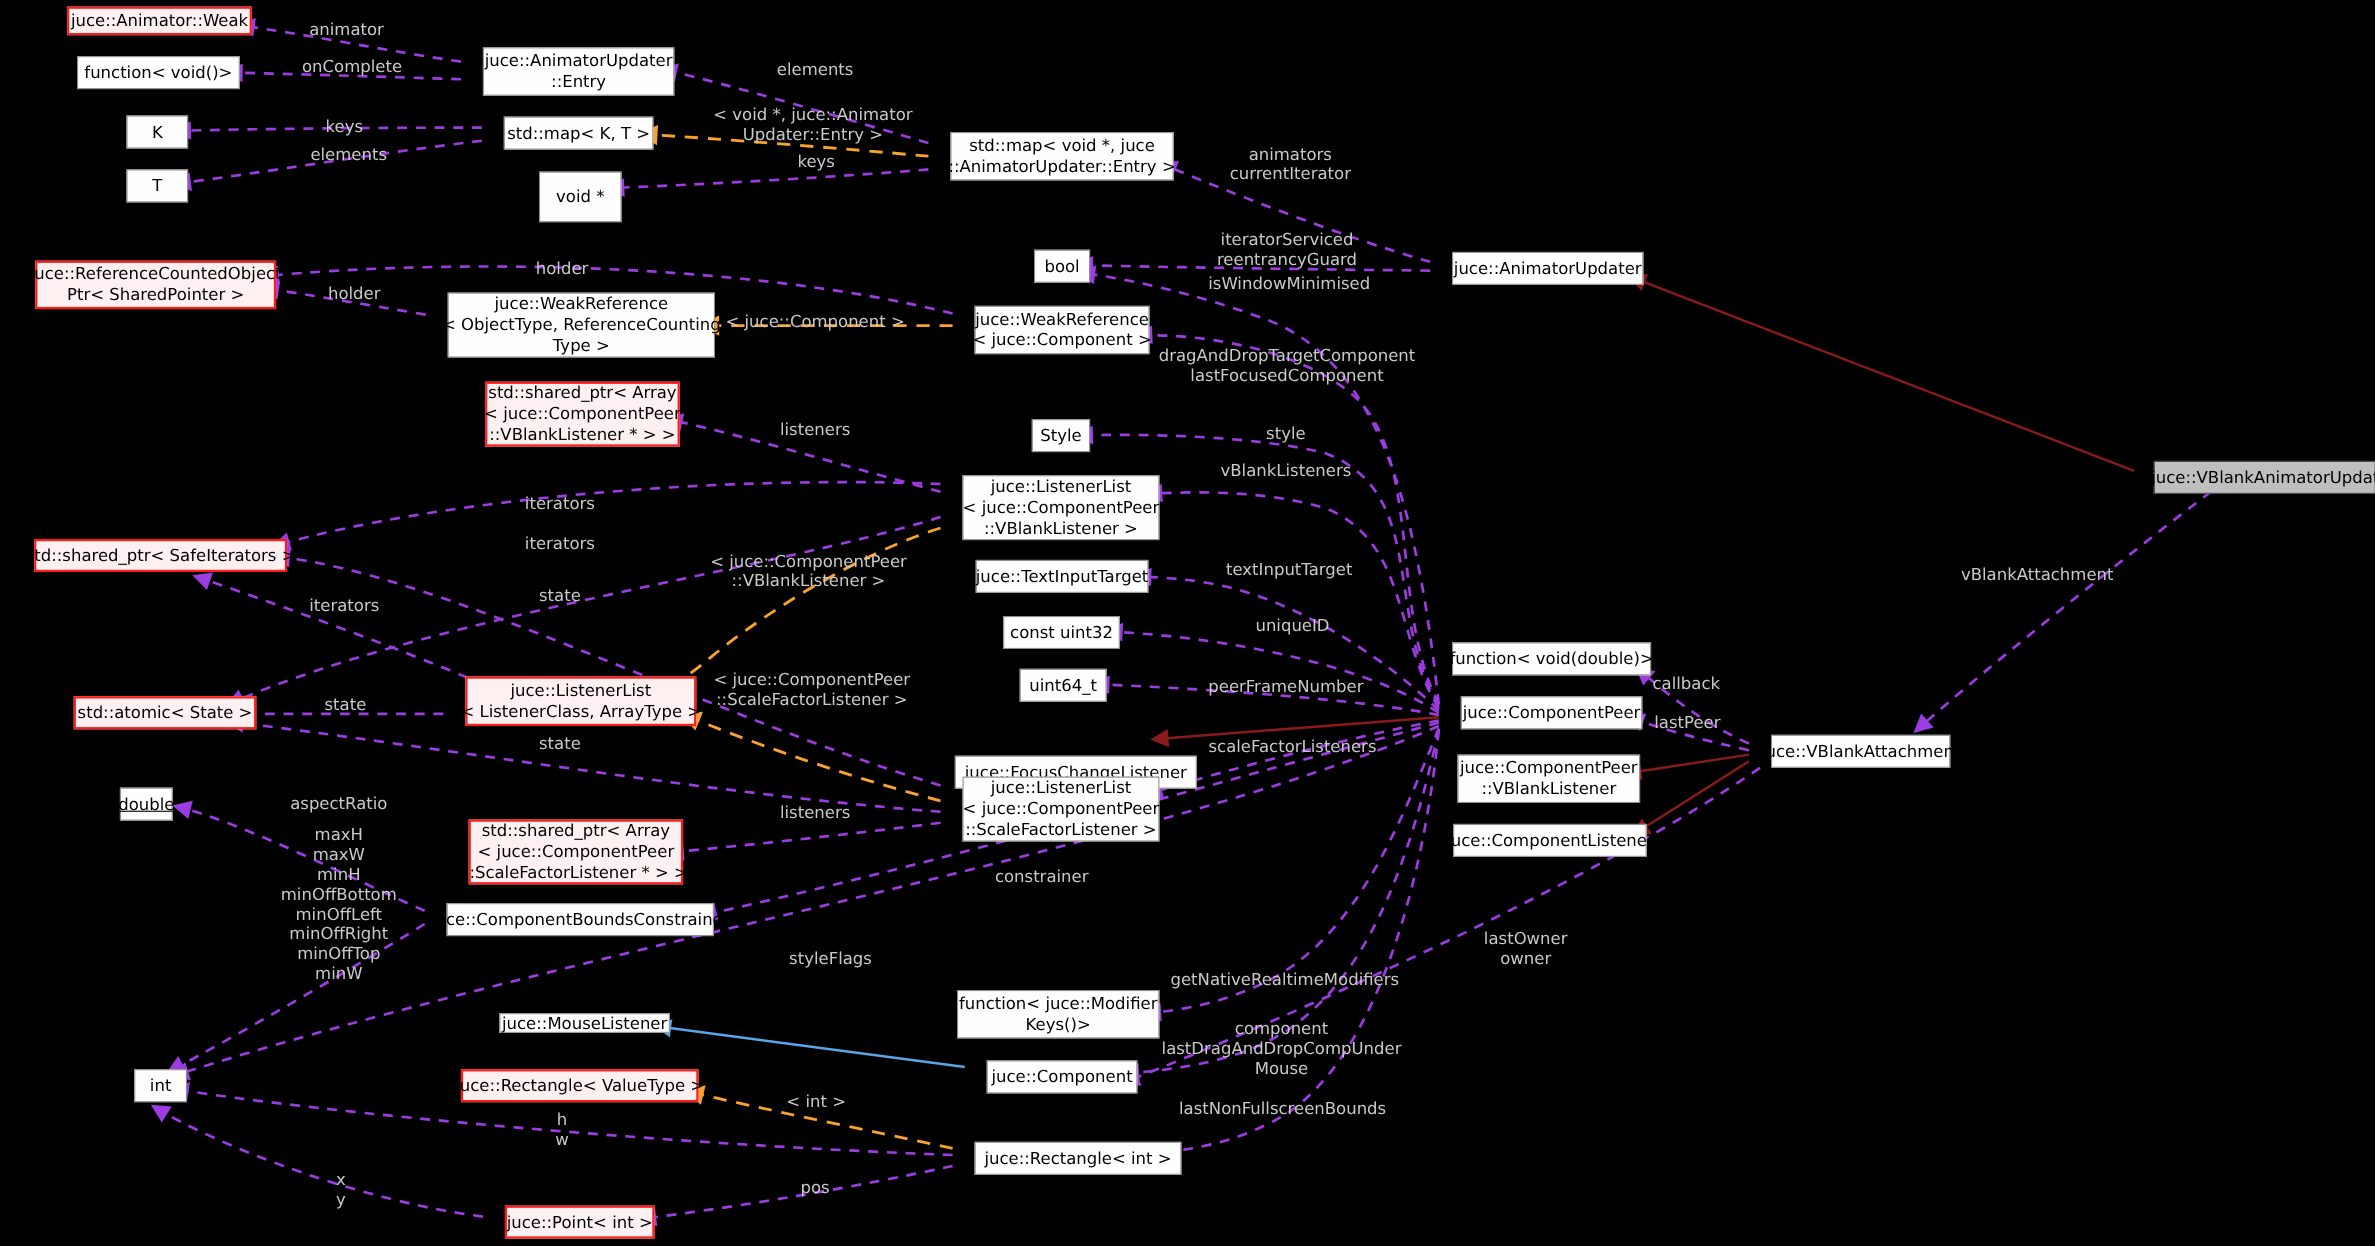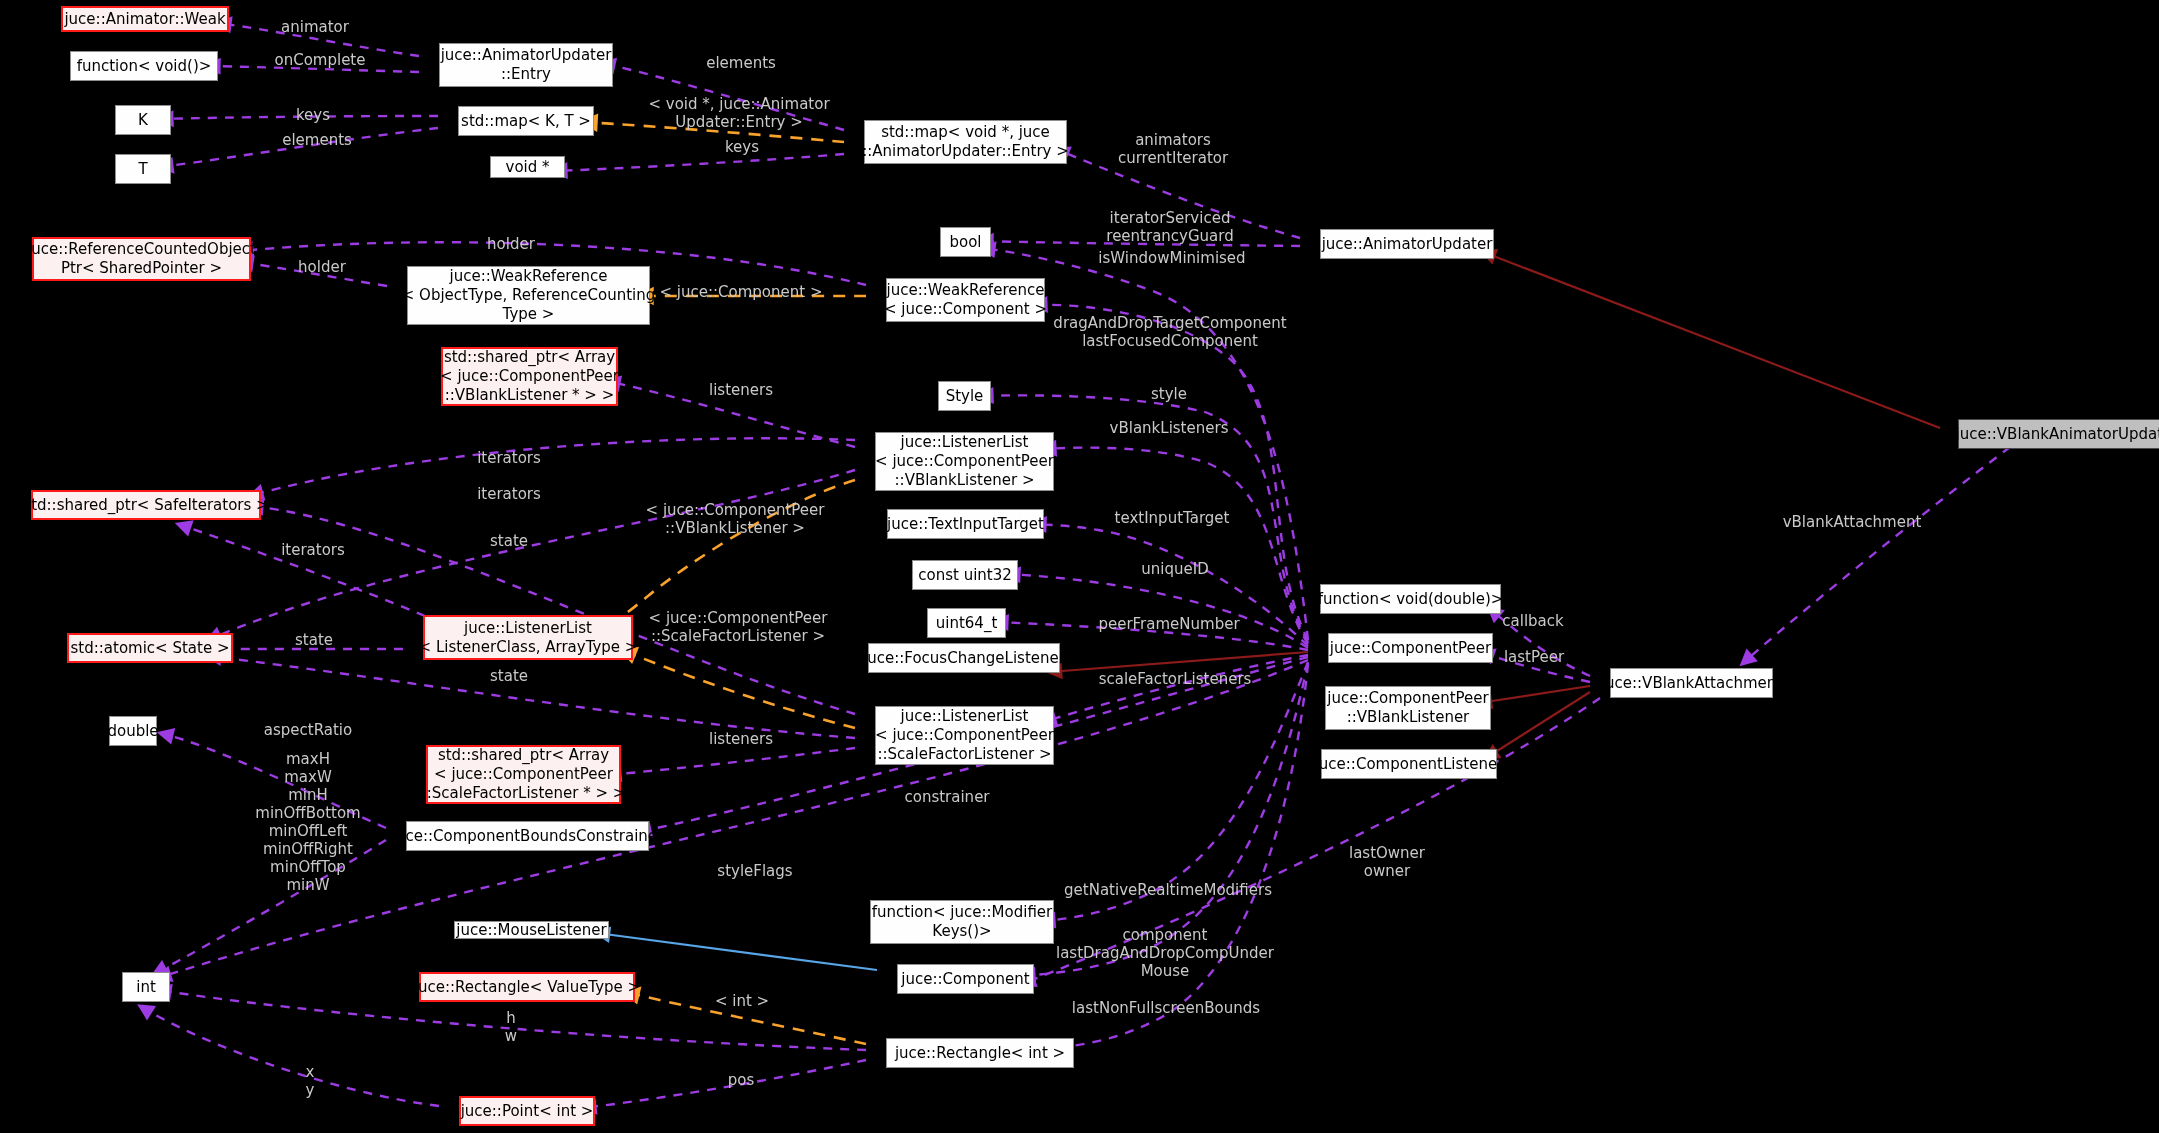--- a/index.html
+++ b/index.html
@@ -161,7 +161,7 @@
       <div class="node" style="left: 419px; top: 43px; width: 174px; height: 44px;">juce::AnimatorUpdater
 ::Entry</div>
       <div class="node" style="left: 438px; top: 106px; width: 136px; height: 30px;">std::map&lt; K, T &gt;</div>
-      <div class="node" style="left: 470px; top: 156px; width: 75px; height: 22px;">void *</div>
+      <div class="node" style="left: 470px; top: 156px; width: 75px; height: 46px;">void *</div>
       <div class="node" style="left: 844px; top: 120px; width: 203px; height: 44px;">std::map&lt; void *, juce
 ::AnimatorUpdater::Entry &gt;</div>
       <div class="node" style="left: 920px; top: 227px; width: 51px; height: 30px;">bool</div>

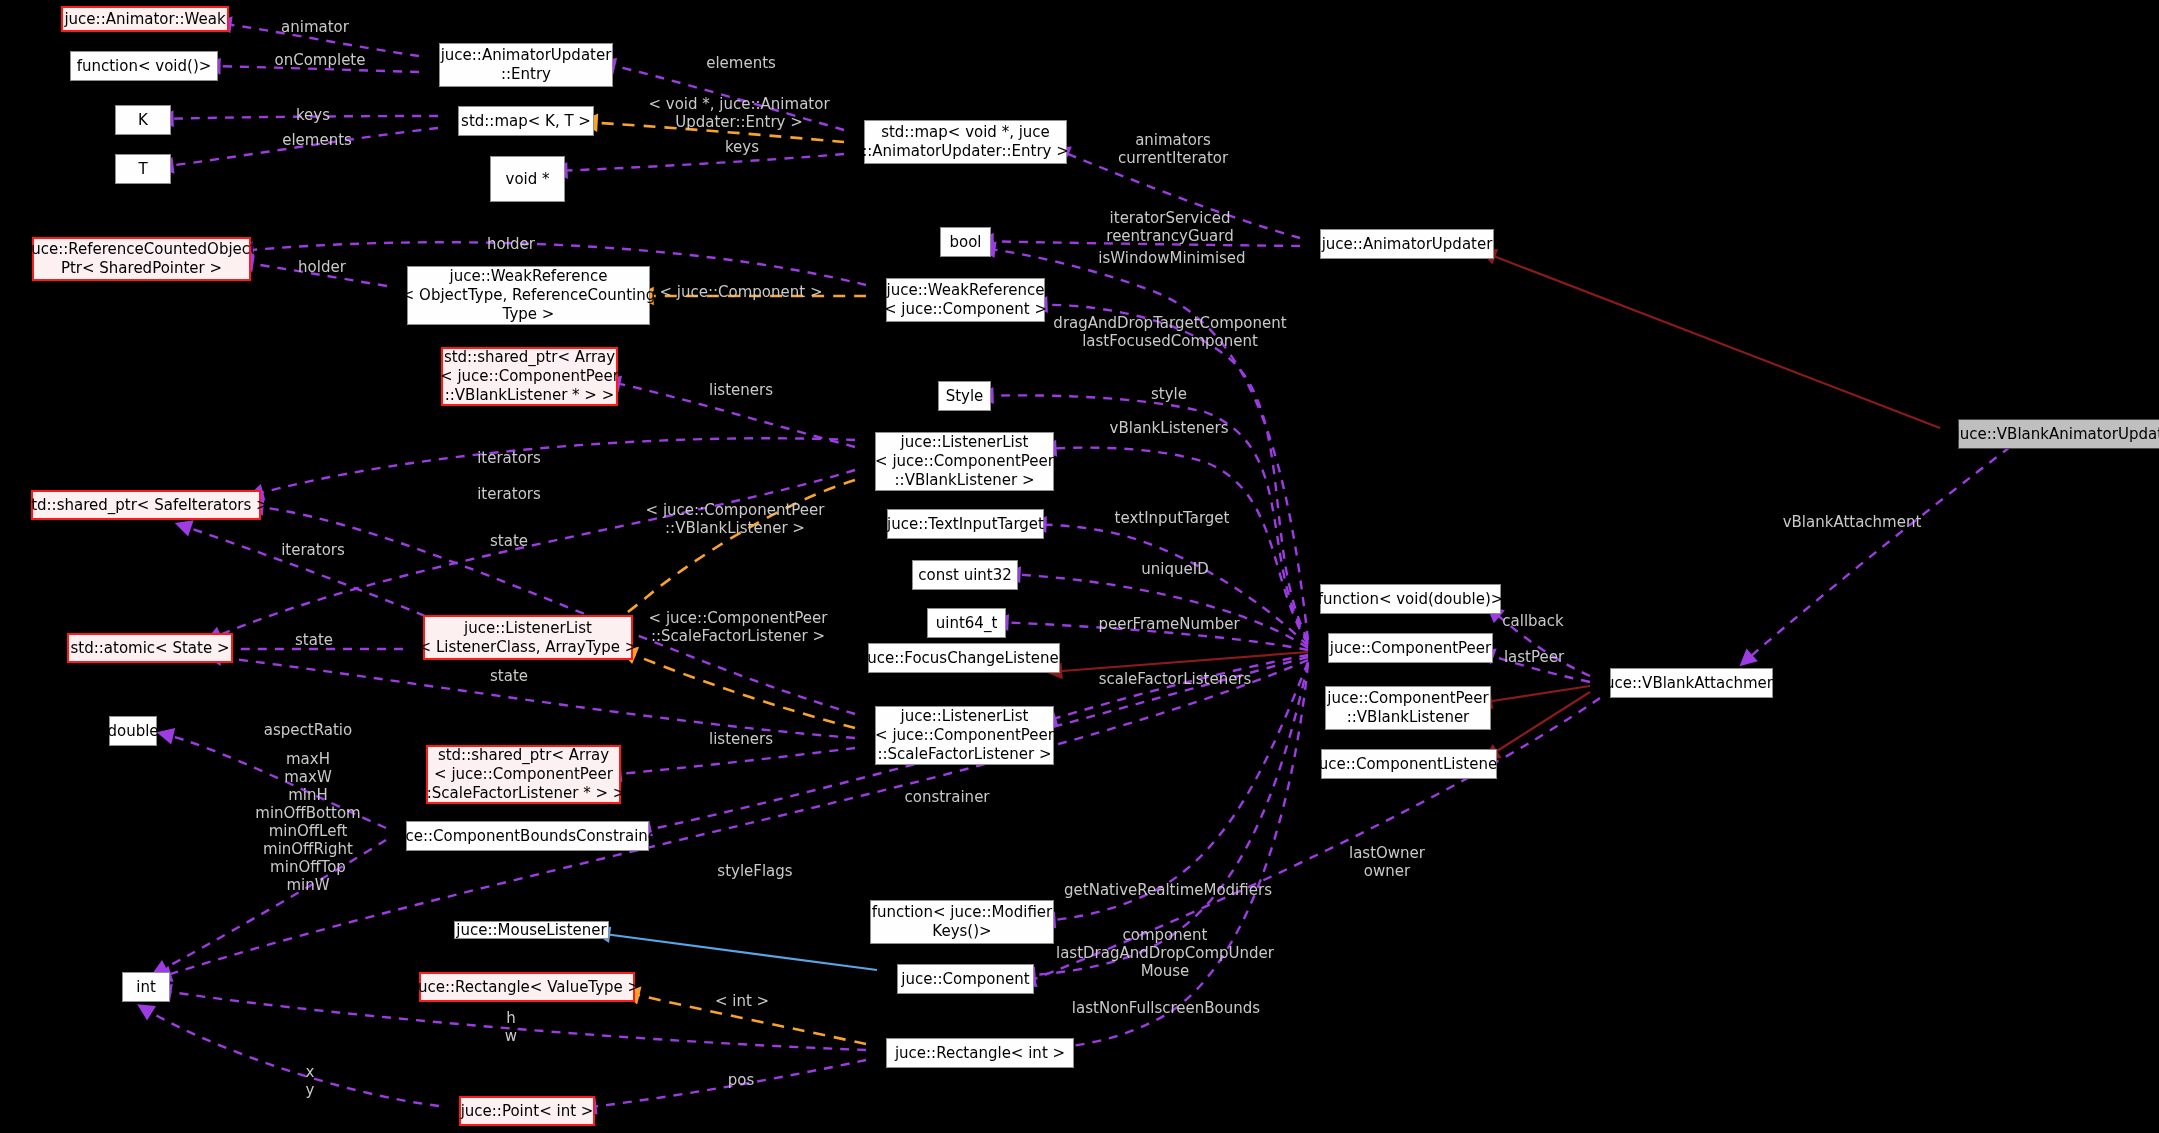--- a/index.html
+++ b/index.html
@@ -187,7 +187,7 @@
       <div class="node red" style="left: 47px; top: 633px; width: 166px; height: 30px;">std::atomic&lt; State &gt;</div>
       <div class="node red" style="left: 403px; top: 615px; width: 210px; height: 45px;">juce::ListenerList
 &lt; ListenerClass, ArrayType &gt;</div>
-      <div class="node" style="left: 848px; top: 643px; width: 192px; height: 30px;">juce::FocusChangeListener</div>
+      <div class="node" style="left: 848px; top: 687px; width: 220px; height: 30px;">juce::FocusChangeListener</div>
       <div class="node" style="left: 1300px; top: 584px; width: 181px; height: 30px;">function&lt; void(double)&gt;</div>
       <div class="node" style="left: 1308px; top: 633px; width: 165px; height: 30px;">juce::ComponentPeer</div>
       <div class="node" style="left: 1305px; top: 686px; width: 166px; height: 44px;">juce::ComponentPeer

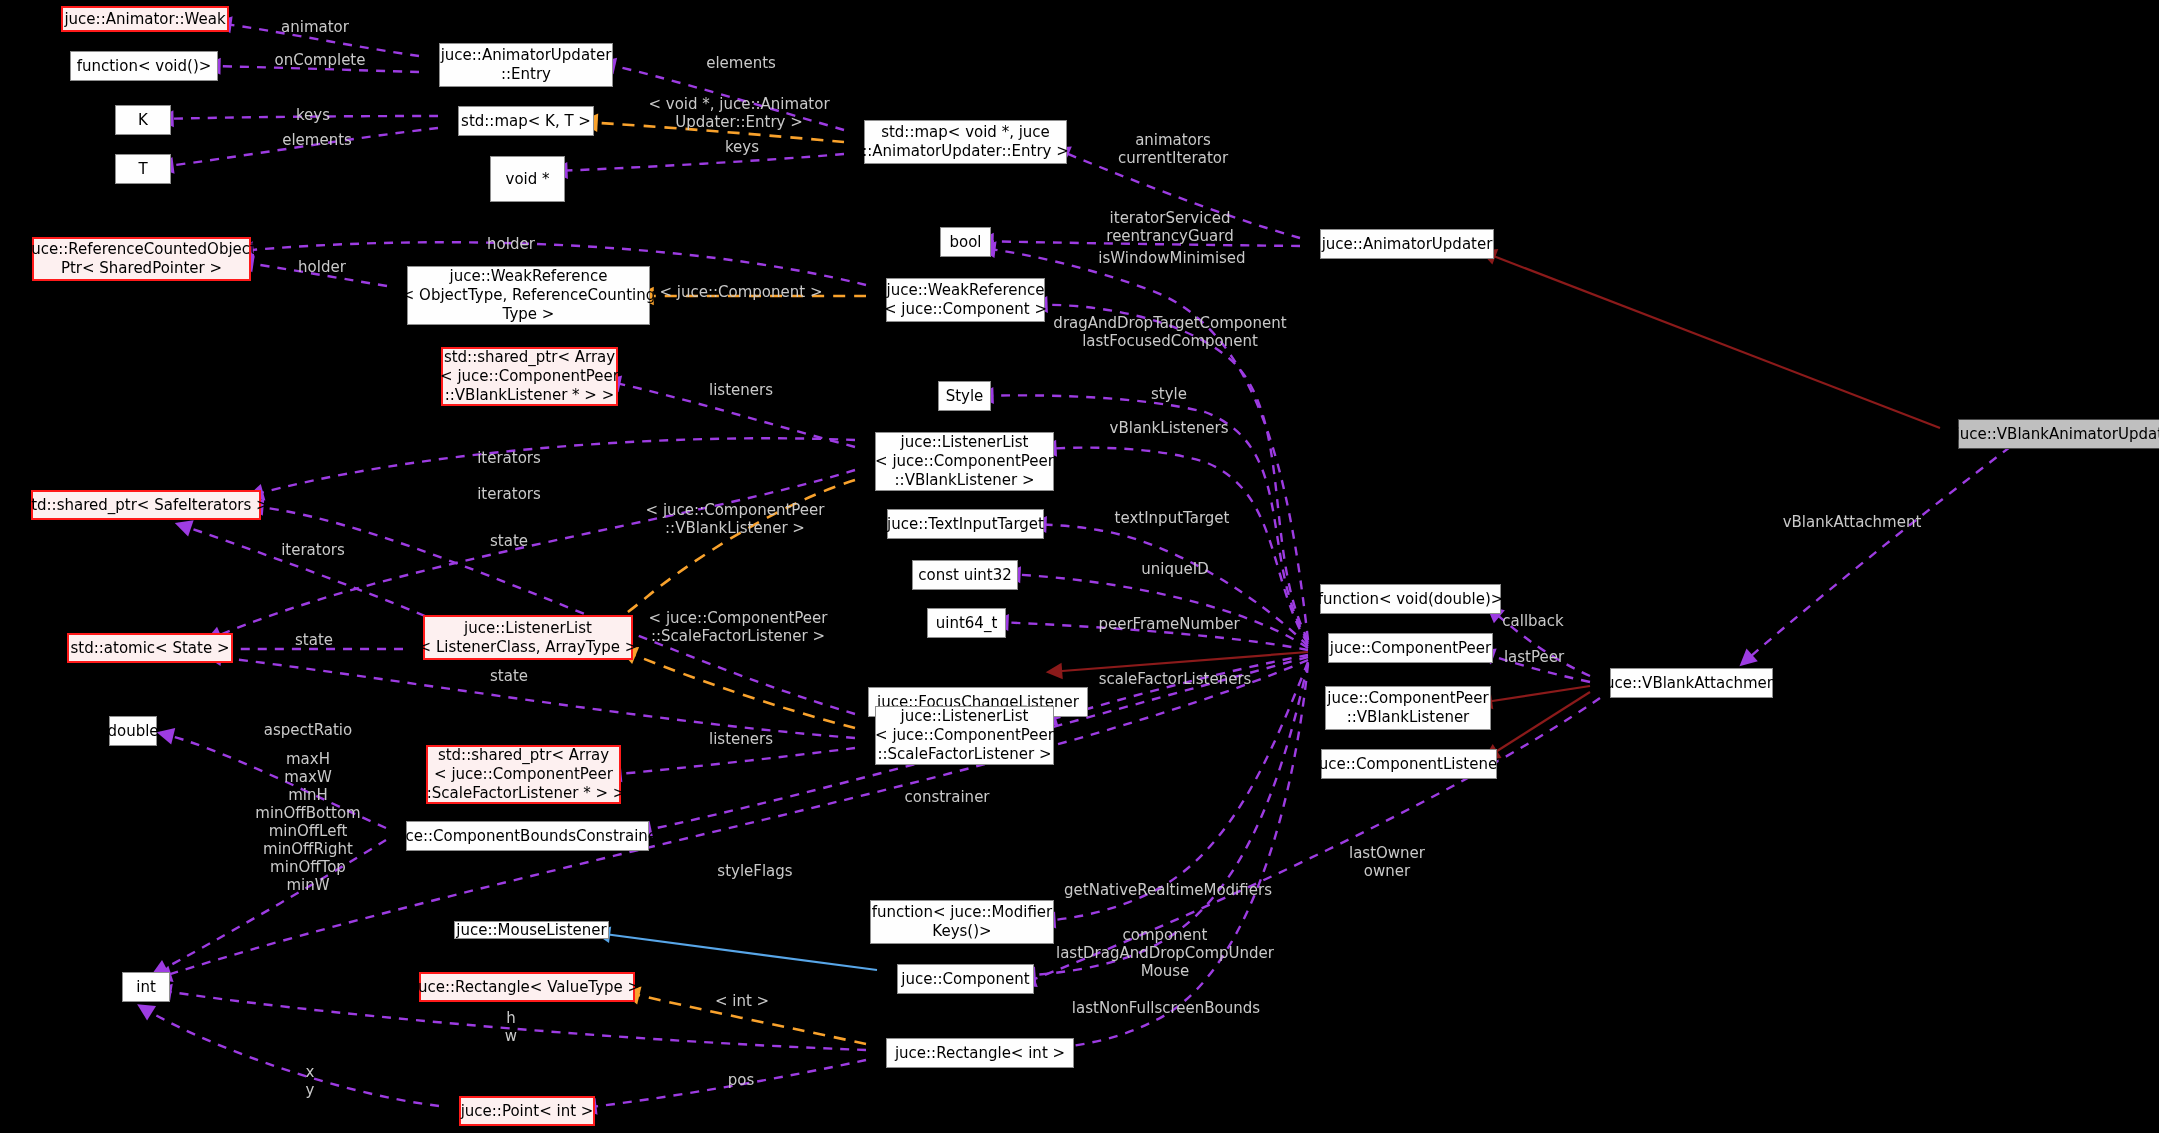--- a/index.html
+++ b/index.html
@@ -195,7 +195,7 @@
       <div class="node" style="left: 1301px; top: 749px; width: 176px; height: 30px;">juce::ComponentListener</div>
       <div class="node" style="left: 1590px; top: 668px; width: 163px; height: 30px;">juce::VBlankAttachment</div>
       <div class="node highlight" style="left: 1938px; top: 419px; width: 218px; height: 30px;">juce::VBlankAnimatorUpdater</div>
-      <div class="node" style="left: 89px; top: 716px; width: 44px; height: 30px;">double</div>
+      <div class="node" style="left: 89px; top: 716px; width: 44px; height: 30px; text-decoration: underline;">double</div>
       <div class="node red" style="left: 406px; top: 745px; width: 195px; height: 59px;">std::shared_ptr&lt; Array
 &lt; juce::ComponentPeer
 ::ScaleFactorListener * &gt; &gt;</div>

